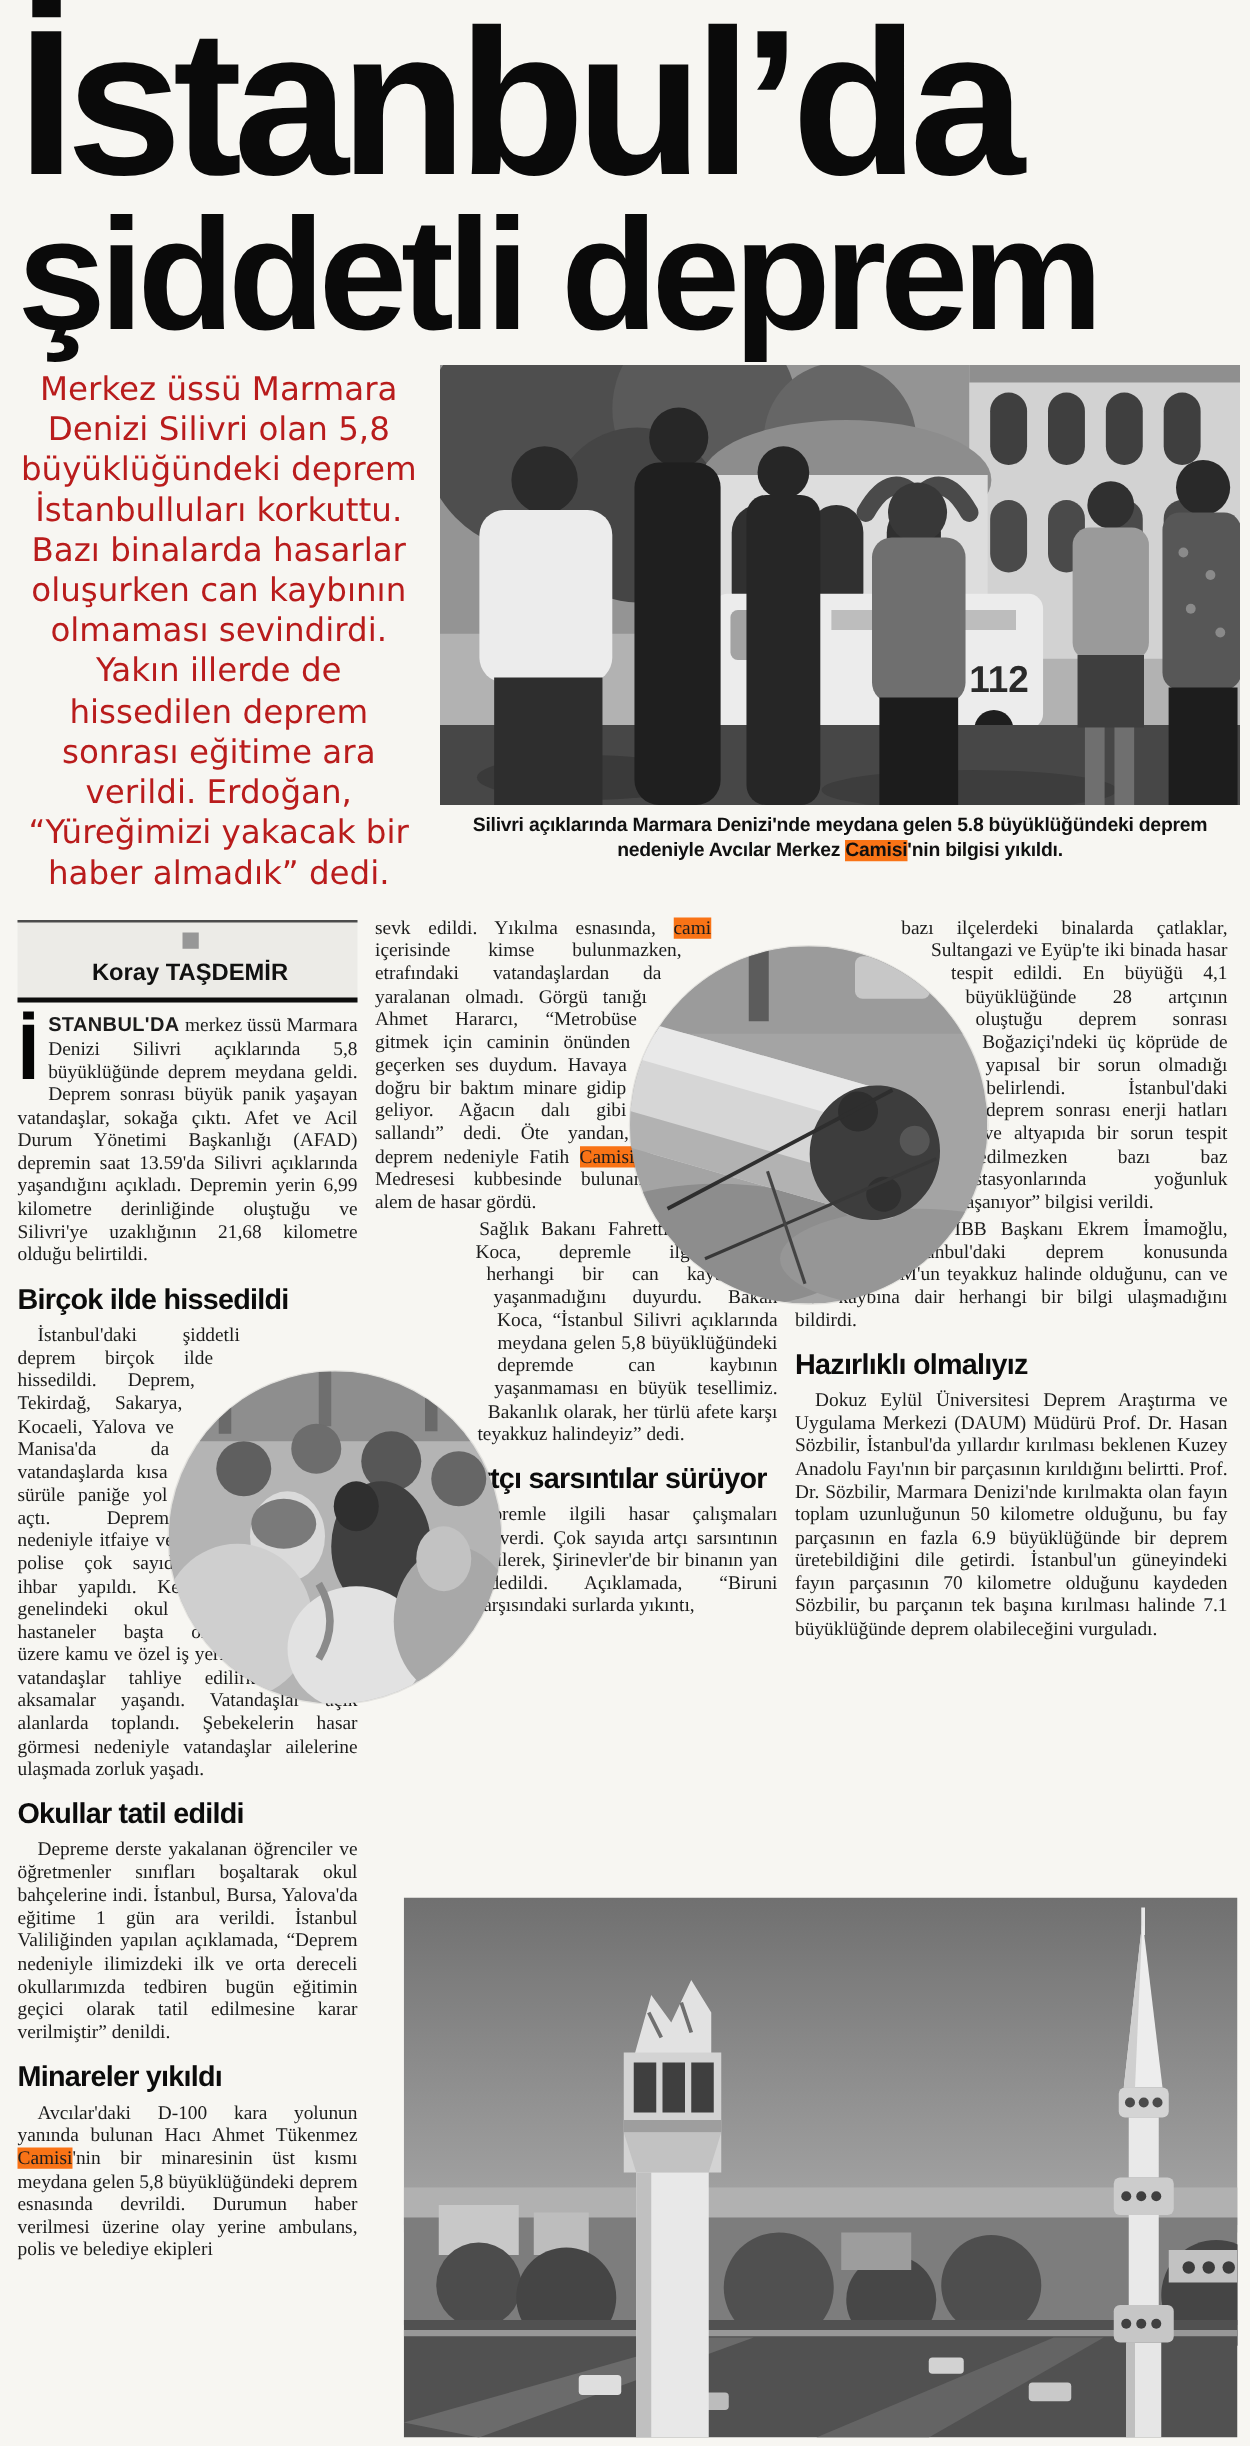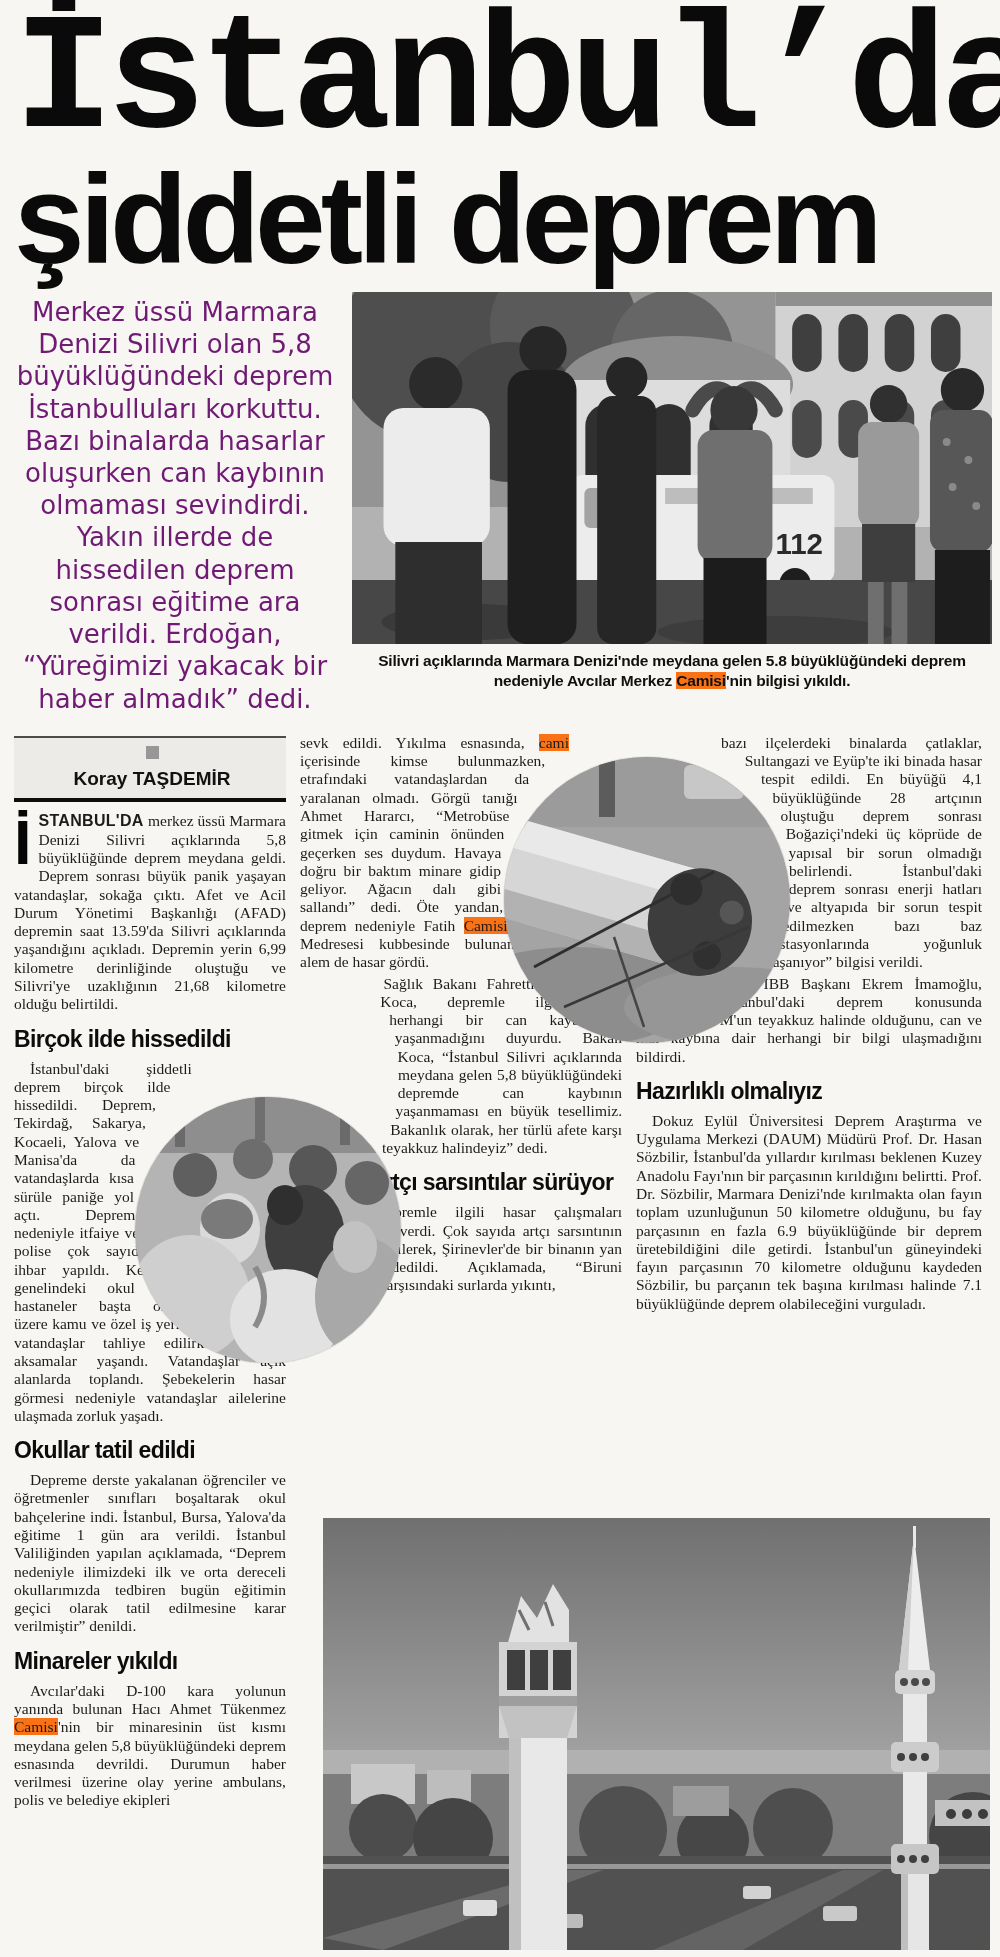--- a/index.html
+++ b/index.html
@@ -10,7 +10,7 @@
   }
   
   .headline { padding:8px 6px 0 14px; font-family:"Liberation Sans", sans-serif; font-weight:900; color:#0a0a0a; }
-  .headline .l1 { font-size:166px; line-height:0.90; letter-spacing:-7px; white-space:nowrap;font-family:Liberation Mono, monospace; }
+  .headline .l1 { font-size:166px; line-height:0.90; letter-spacing:-7px; white-space:nowrap; }
   .headline .l2 { font-size:127px; line-height:0.98; letter-spacing:-5px; white-space:nowrap; }
   
   .lead-row { display:flex; gap:12px; height:452px; padding:10px 8px 0 10px; box-sizing:border-box; }

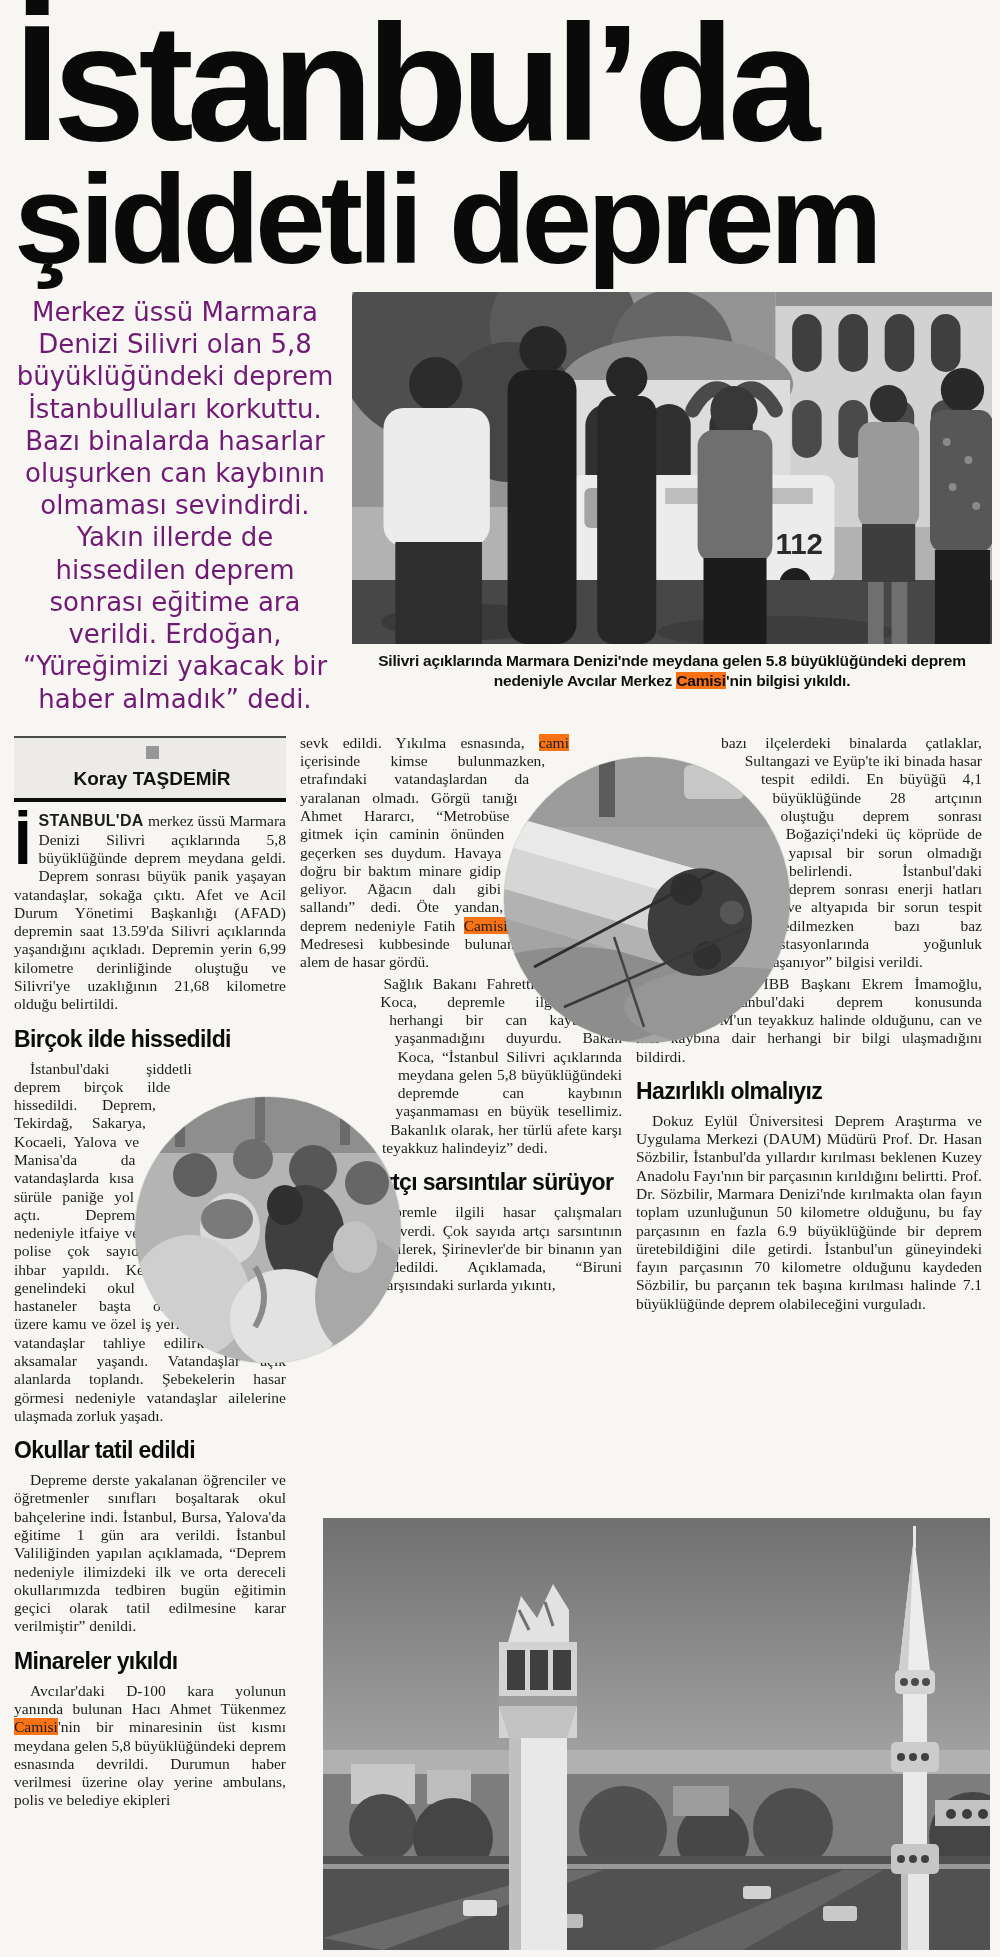--- a/index.html
+++ b/index.html
@@ -17,7 +17,7 @@
   .lead {
     flex:none; width:330px; padding-top:4px;
     font-family:"DejaVu Sans", sans-serif; font-size:26px; line-height:1.24;
-    text-align:center; color:#701a75; font-weight:400;
+    text-align:center; color:#b91c1c; font-weight:400;
   }
   .figure-top { flex:1; min-width:0; }
   .figure-top svg { display:block; width:100%; height:352px; background:#9a9a9a; }

